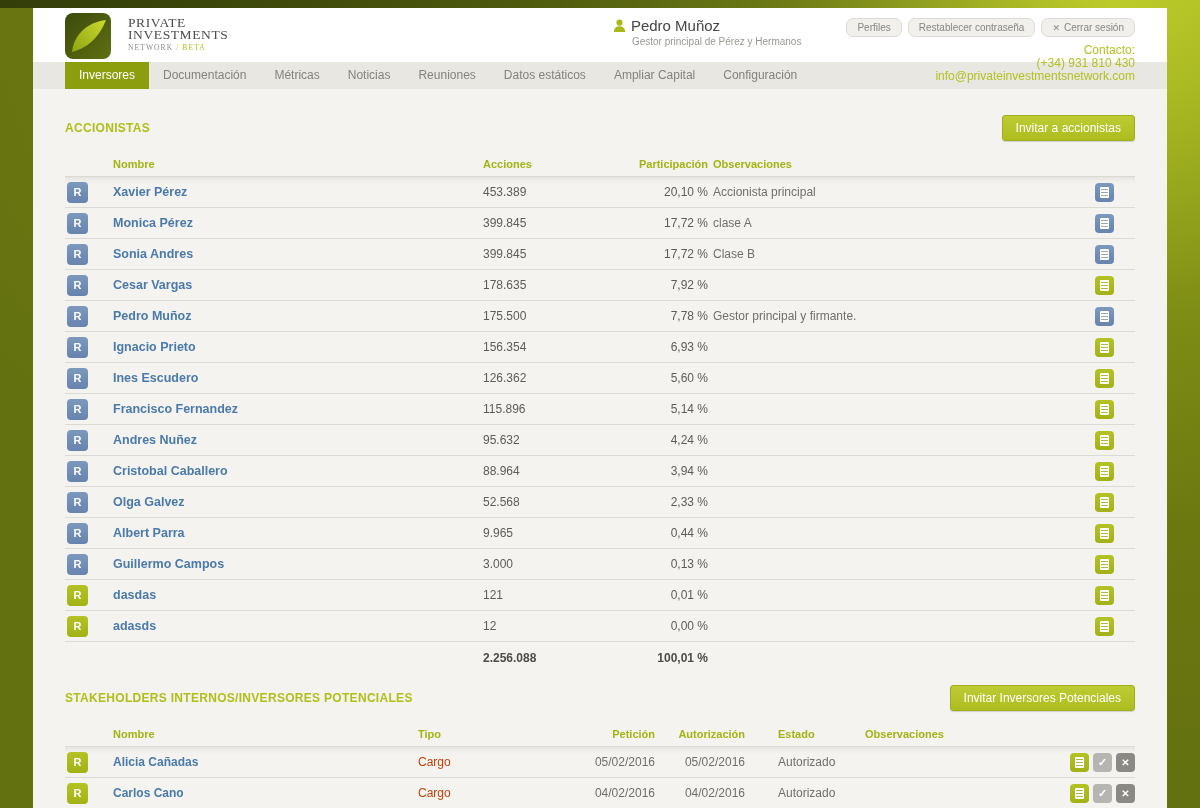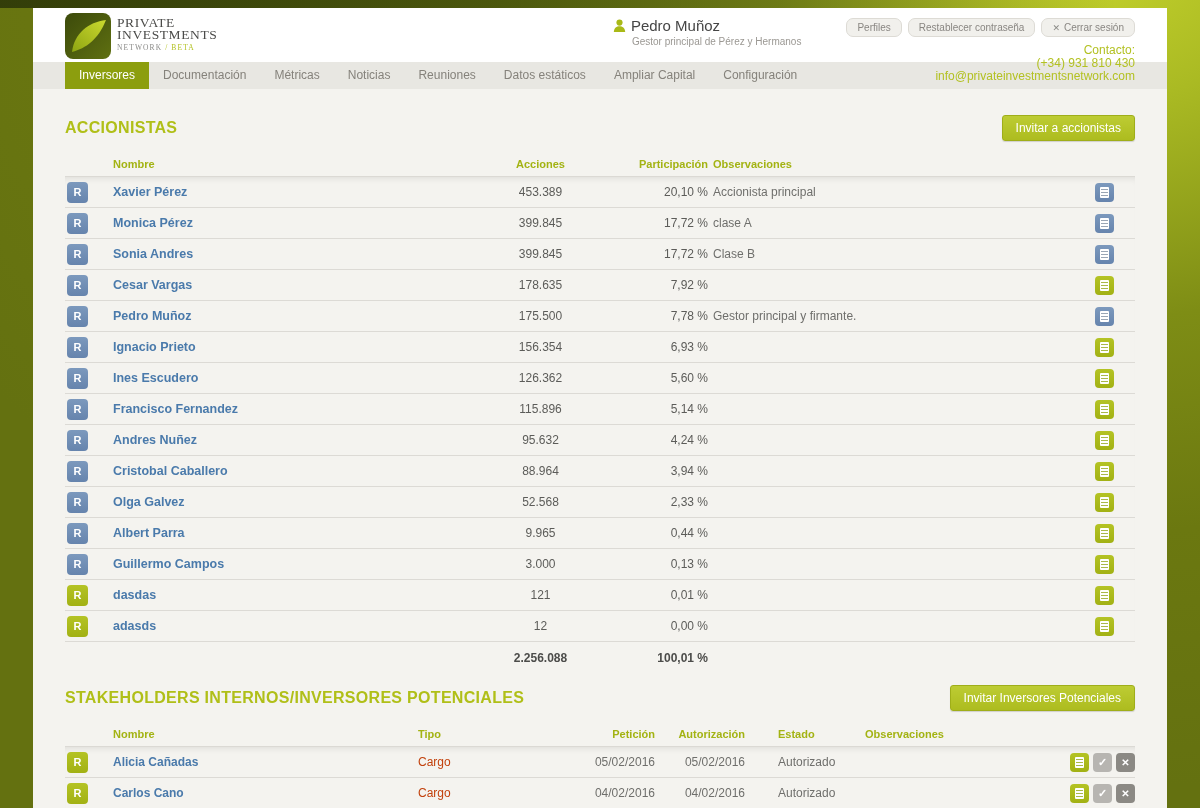--- a/index.html
+++ b/index.html
@@ -17,7 +17,7 @@
 
   
   .hdr { background:#fff; height:54px; flex:0 0 54px; padding:0 32px; display:flex; position:relative; }
-  .logo { display:flex; gap:6px; padding-top:5px; }
+  .logo { display:flex; gap:17px; padding-top:5px; }
   .logo-square { width:46px; height:46px; }
   .logo-text { padding-top:4px; font-family:"Liberation Serif", serif; color:#4b4b49; }
   .logo-text .l1 { font-size:13.5px; line-height:12px; letter-spacing:.6px; }

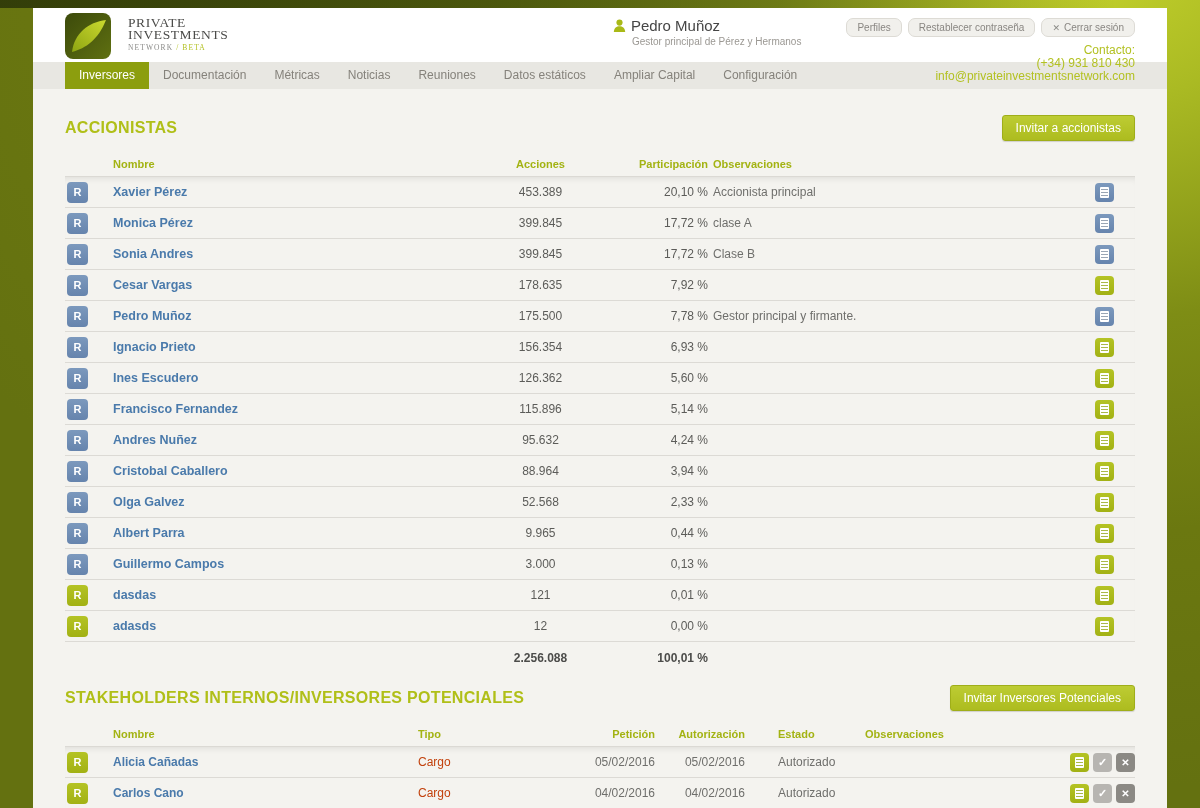--- a/index.html
+++ b/index.html
@@ -45,7 +45,7 @@
   .main { flex:1; padding:0 32px; overflow:hidden; }
   .sec { display:flex; align-items:center; margin-top:27px; height:24px; }
   .sec-stake { margin-top:12px;gap:40px; }
-  .sec h2 { font-size:16px; font-weight:bold; color:#b0bf18; letter-spacing:.3px; }
+  .sec h2 { font-size:12px; font-weight:bold; color:#b0bf18; letter-spacing:.3px; }
   .btn-green { margin-left:auto; background:linear-gradient(#bdcc33,#adbc1f);
     border:1px solid #9fae19; border-radius:3px; color:#fff; font-size:12px;
     padding:5px 13px; cursor:pointer; box-shadow:0 1px 1px rgba(0,0,0,.15);

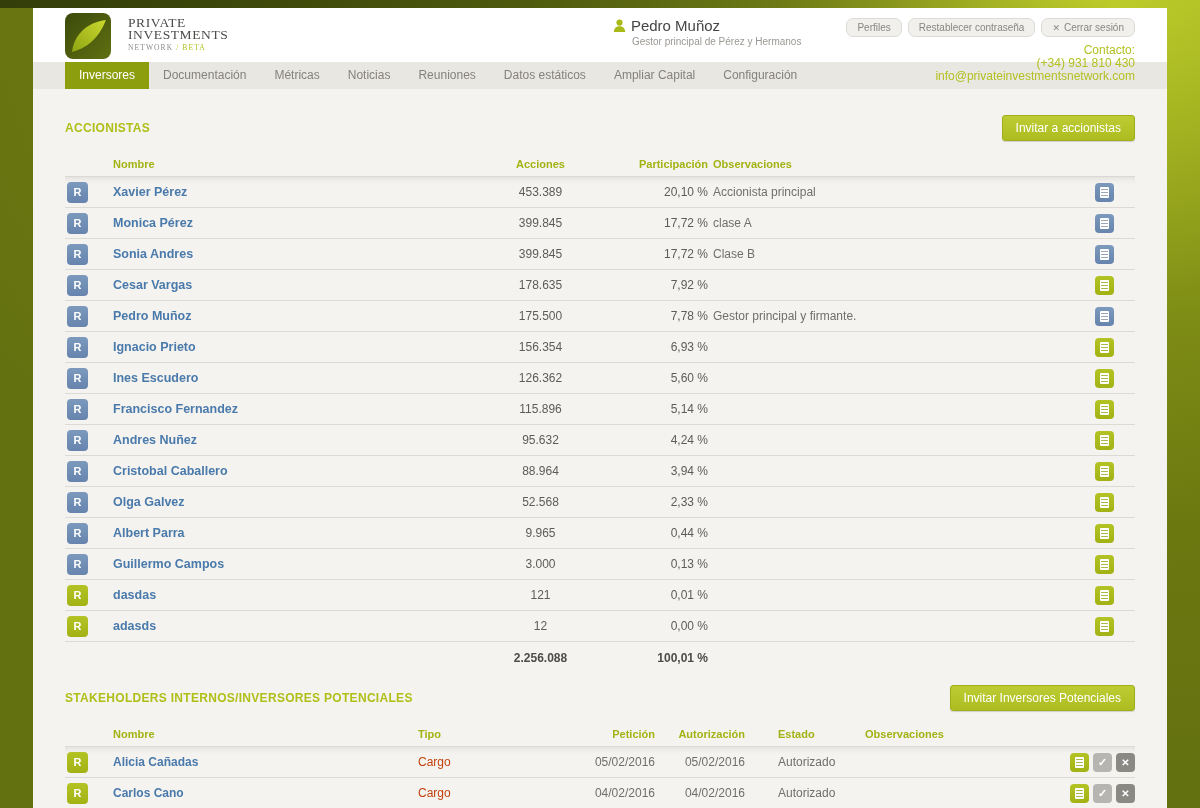--- a/index.html
+++ b/index.html
@@ -61,7 +61,7 @@
   
   .c-badge { flex:0 0 21px; margin-left:2px; }
   .c-name  { flex:0 0 370px; margin-left:25px; font-weight:bold; font-size:12.5px; color:#4a7aab; cursor:pointer; }
-  .c-acc   { flex:0 0 115px; text-align:center; }
+  .c-acc   { flex:0 0 115px; text-align:left; }
   .c-part  { flex:0 0 110px; text-align:right; }
   .c-obs   { flex:1; margin-left:5px; color:#6f6f6c; }
   .c-act   { flex:0 0 40px; }

